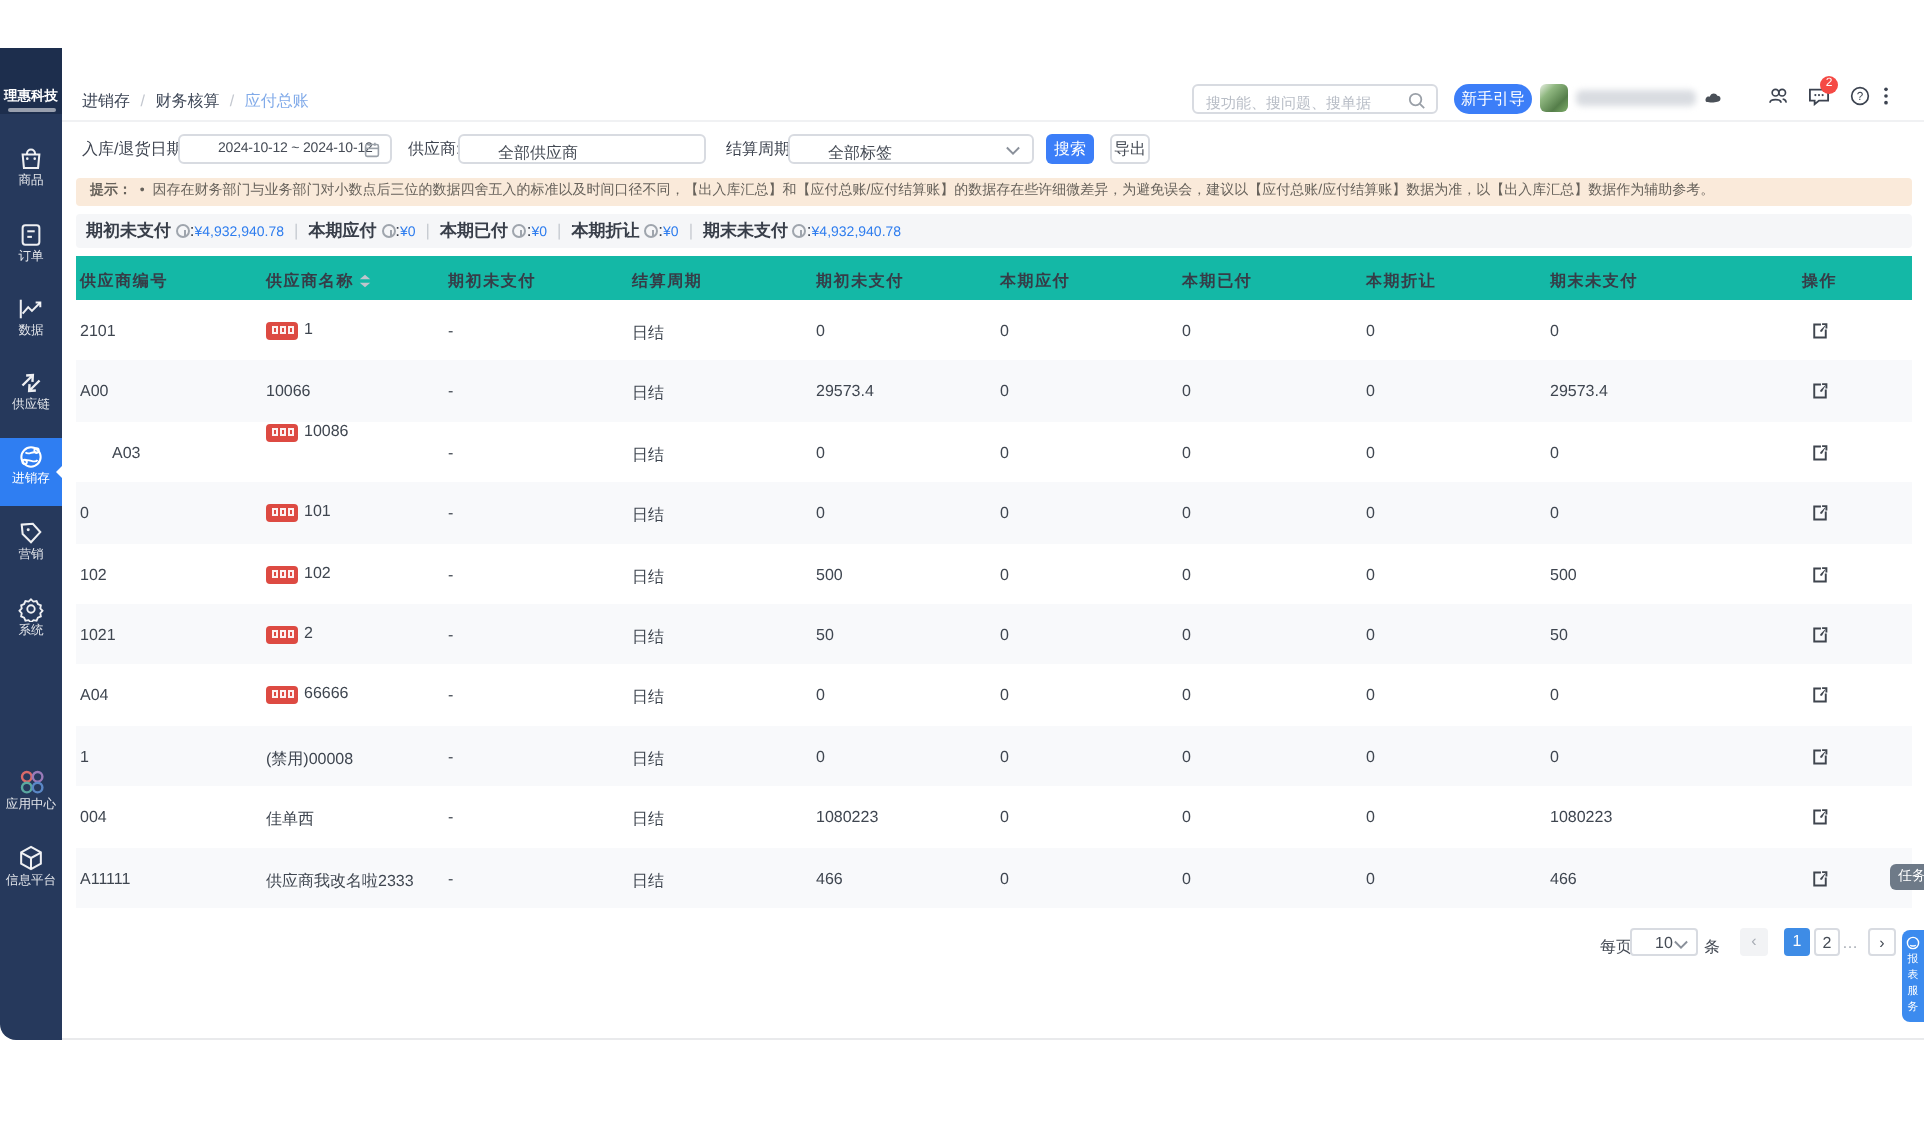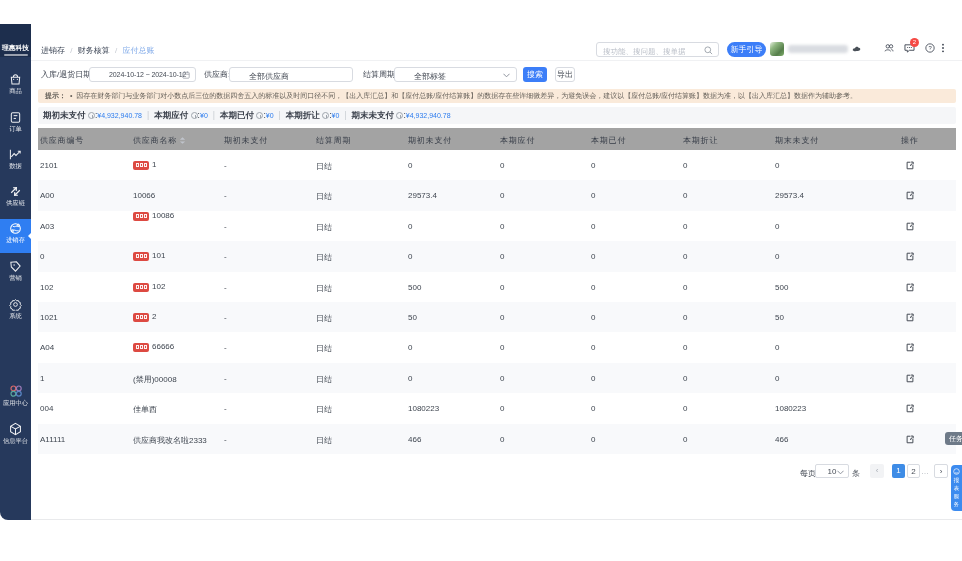--- a/index.html
+++ b/index.html
@@ -53,7 +53,7 @@
 
 
 #table { position:absolute; left:38px; top:128px; width:918px; }
-#thead { position:relative; height:22px; background:#a3a3a3; font-size:8px; font-weight:normal; color:#363c47; letter-spacing:0.8px; }
+#thead { position:relative; height:22px; background:#14b8a6; font-size:8px; font-weight:bold; color:#363c47; letter-spacing:0.8px; }
 #thead span { position:absolute; top:7px; white-space:nowrap; }
 .trow { position:relative; height:30.4px; font-size:8px; color:#3f4650; }
 .trow.alt { background:#f8f9fb; }

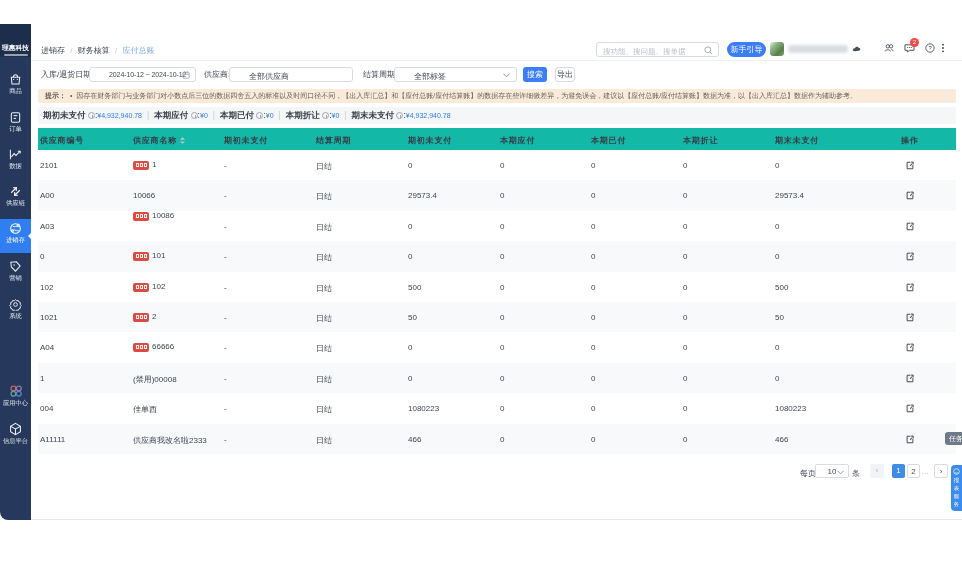--- a/index.html
+++ b/index.html
@@ -276,7 +276,7 @@
             </svg></span>
         </div>
         <div class="trow">
-          <span style="left:2px">A03</span>
+          <span style="left:18px">A03</span>
           <span style="left:95px;top:0"><i class="badge"><u></u><u></u><u></u></i>10086</span>
           <span style="left:186px">-</span>
           <span style="left:278px">日结</span>

